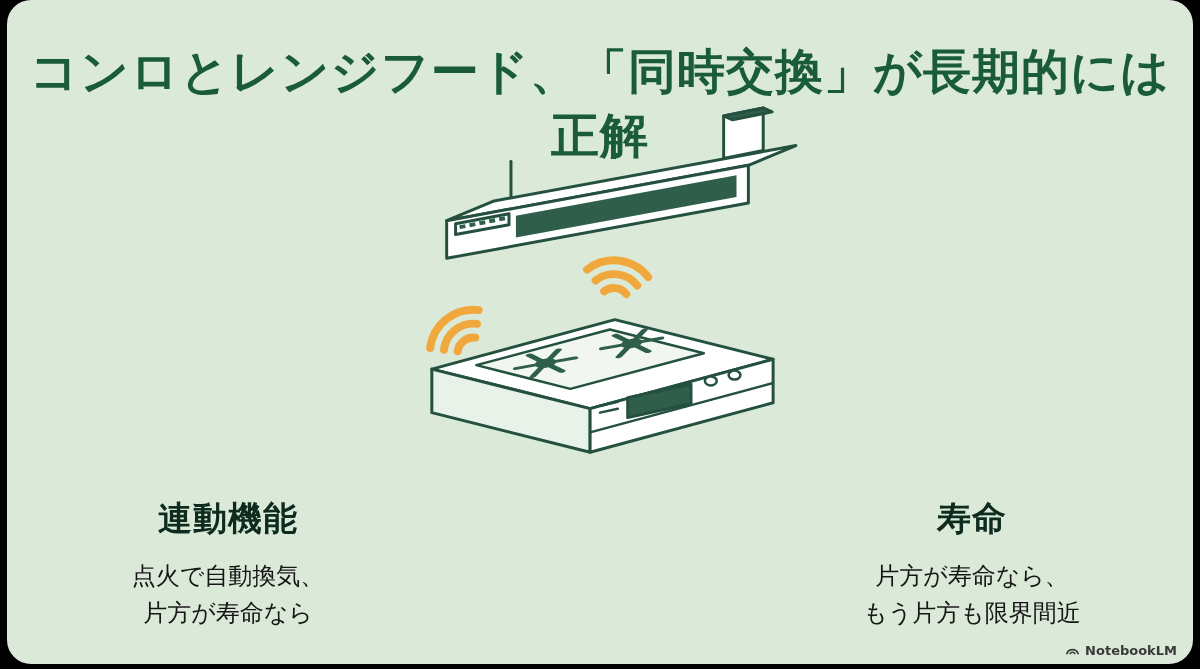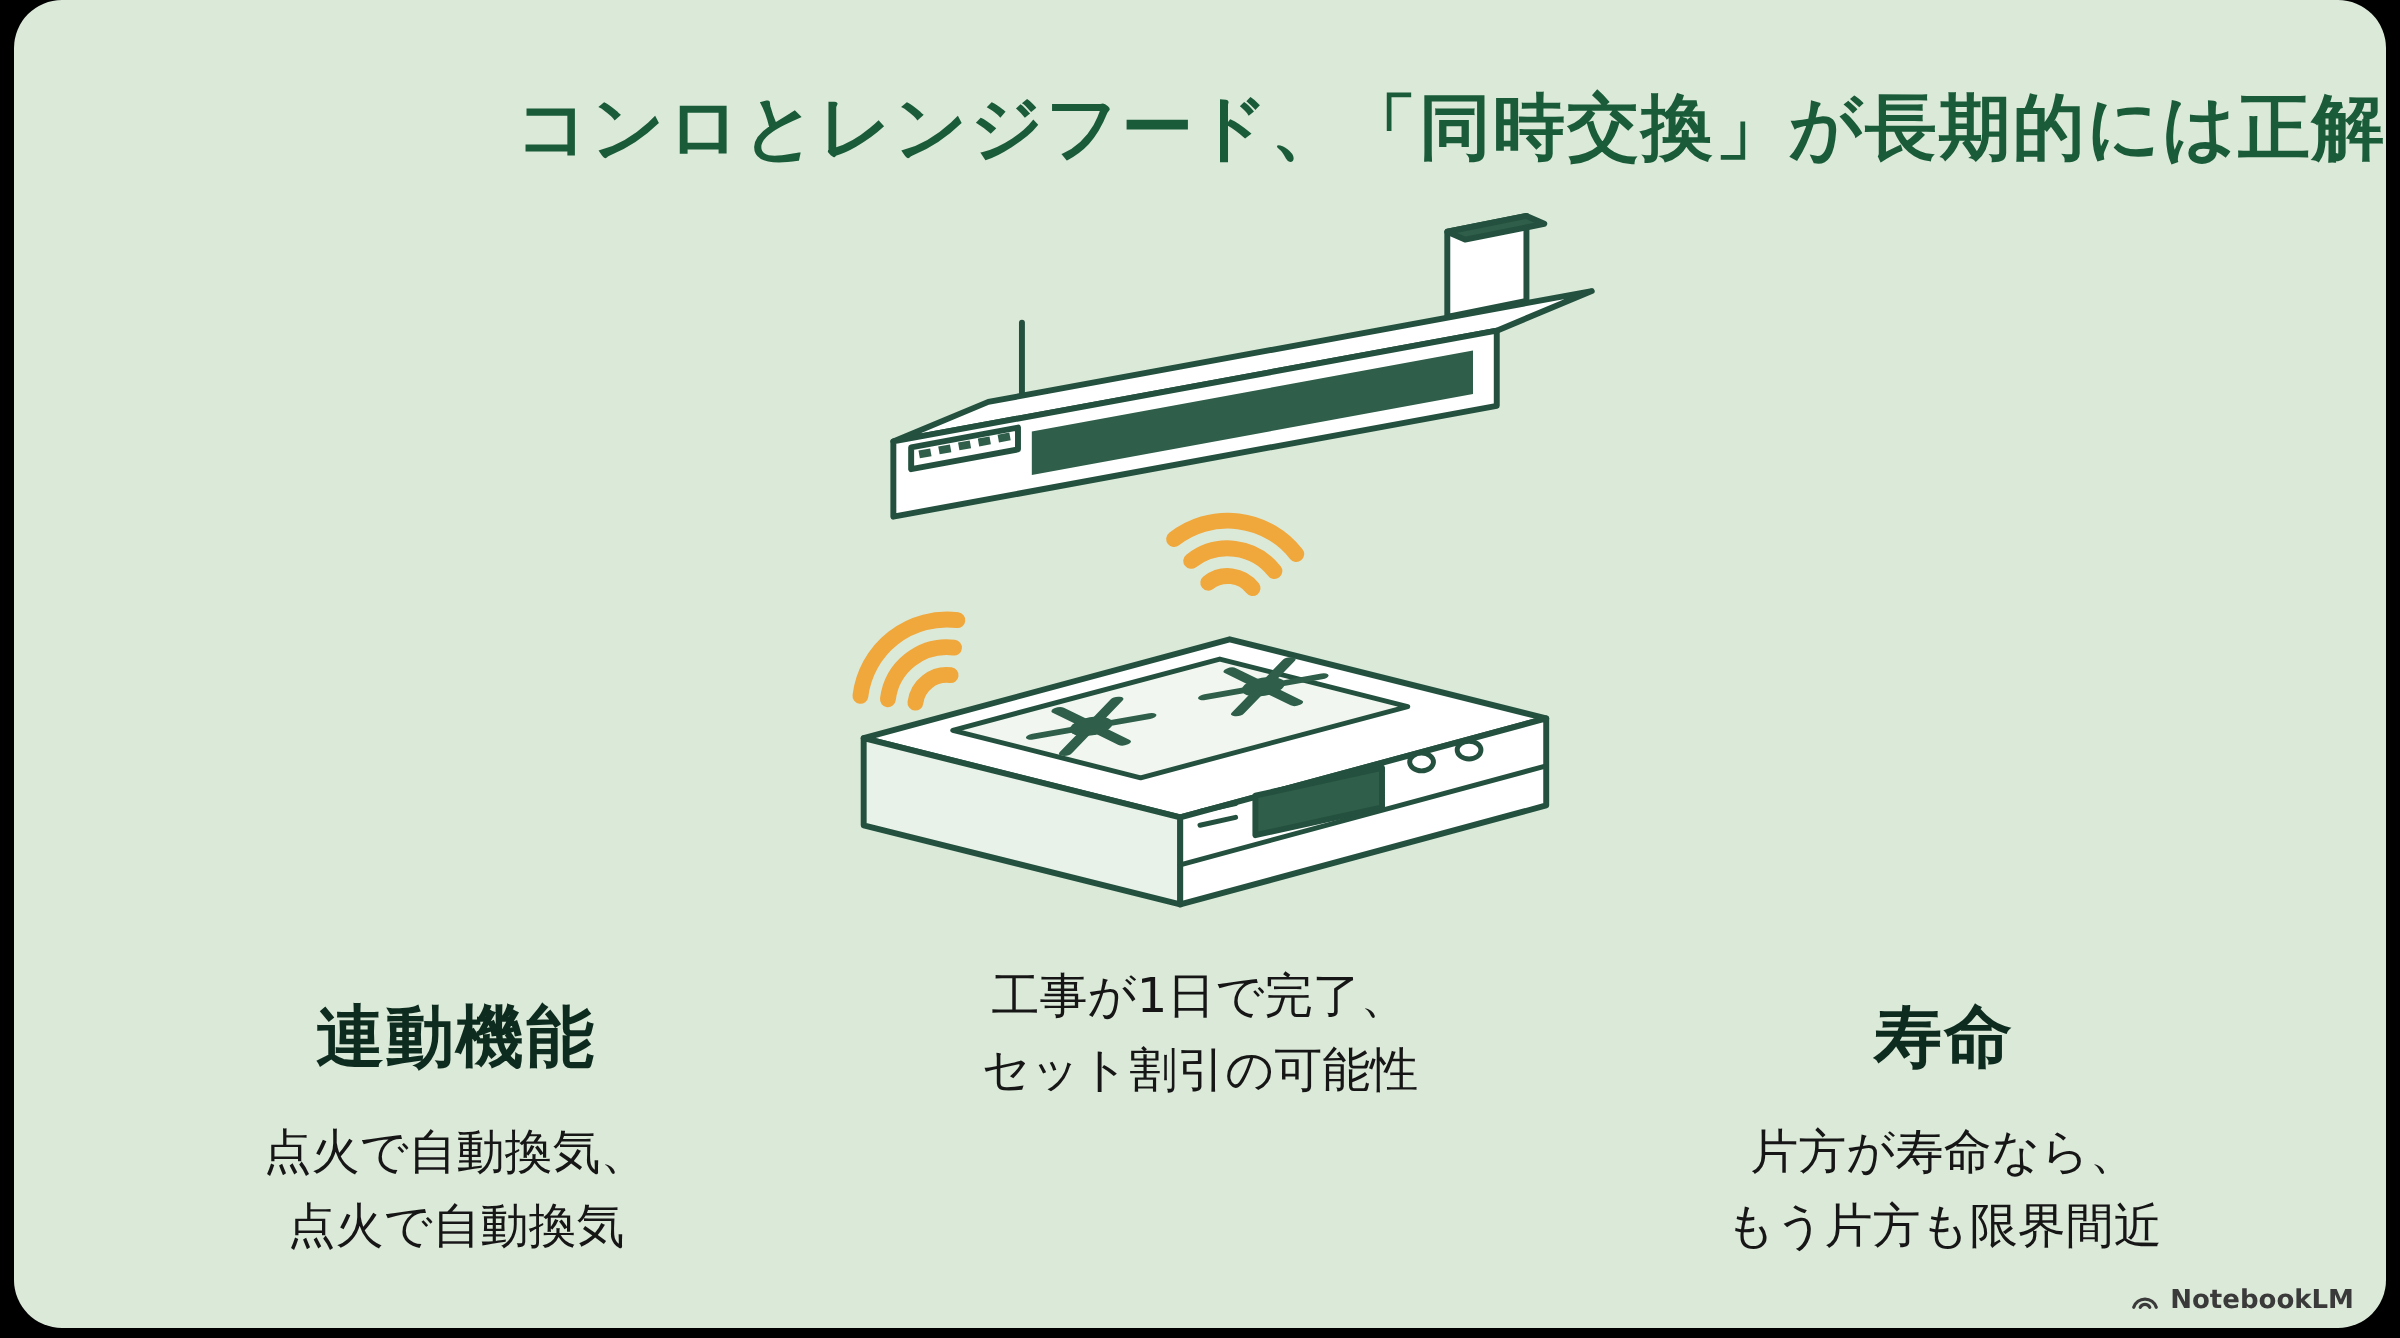--- a/index.html
+++ b/index.html
@@ -12,8 +12,8 @@
     background:#dbe9d8;border-radius:24px;overflow:hidden;
   }
   .title{
-    position:absolute;top:40px;left:0;right:0;text-align:right;
-    font-size:36px;font-weight:700;color:#1a5c3a;letter-spacing:1px;
+    position:absolute;top:40px;left:0;right:0;text-align:center;
+    font-size:48px;font-weight:700;color:#1a5c3a;letter-spacing:1px;
   }
   .illo{
     position:absolute;top:104px;left:50%;transform:translateX(-50%);

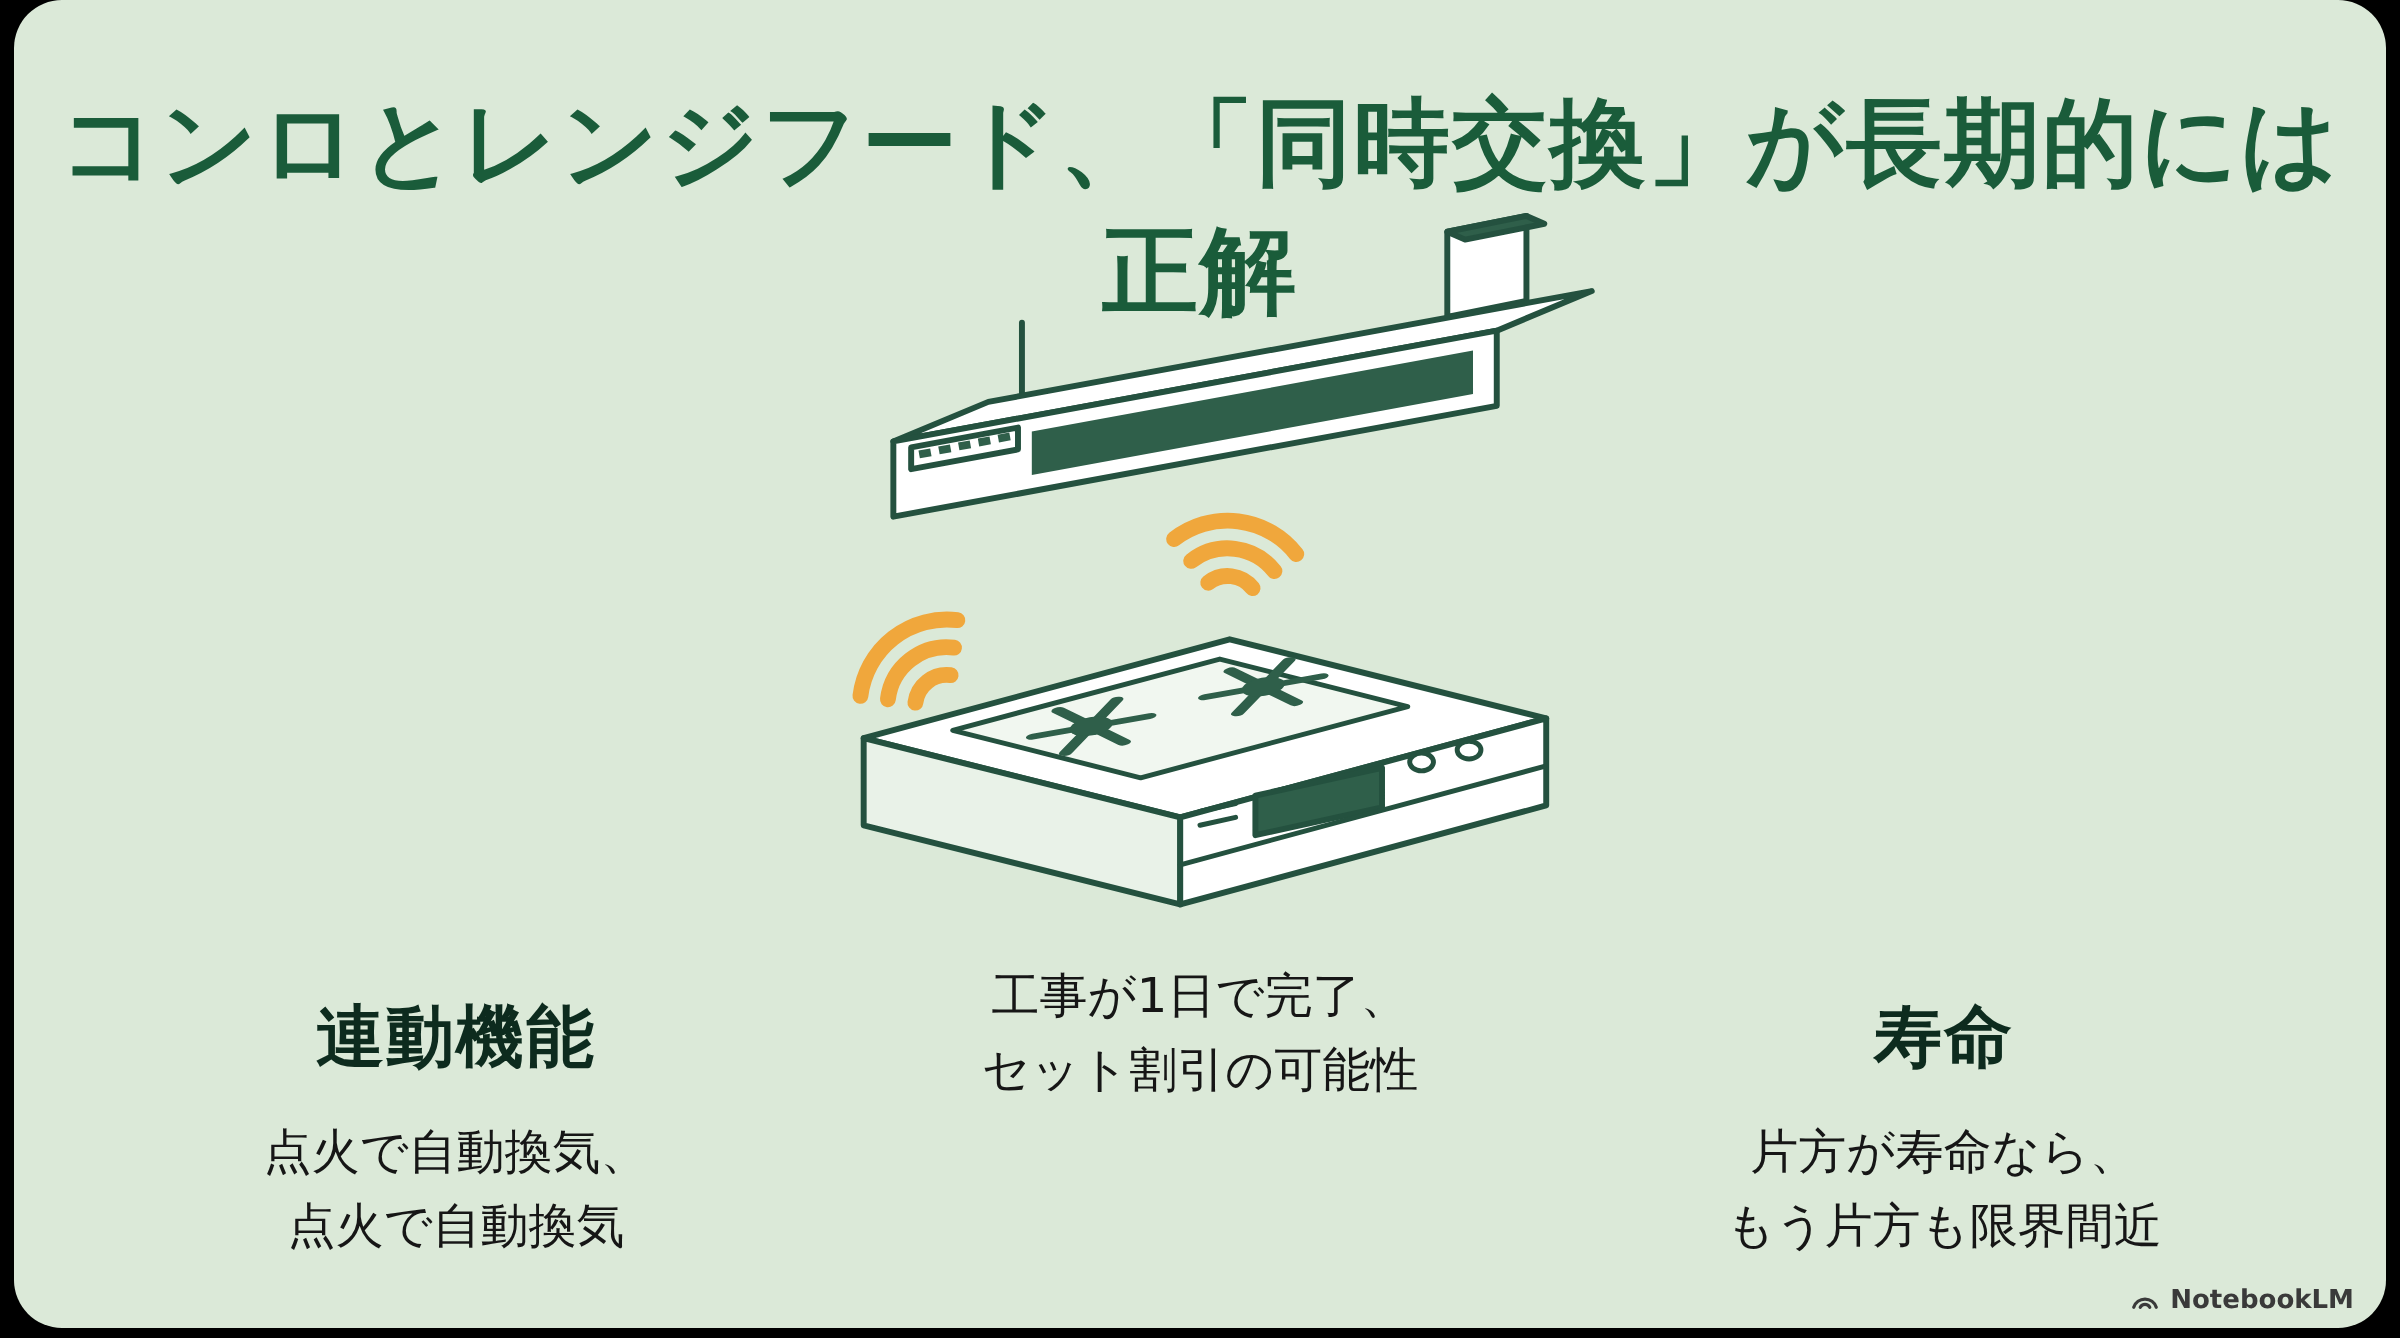--- a/index.html
+++ b/index.html
@@ -134,10 +134,6 @@
         </div>
       </div>
       <div class="col">
-        <div class="col-body">
-          <span>工事が1日で完了、</span><br>
-          <span>セット割引の可能性</span>
-        </div>
       </div>
       <div class="col">
         <div class="col-heading">寿命</div>

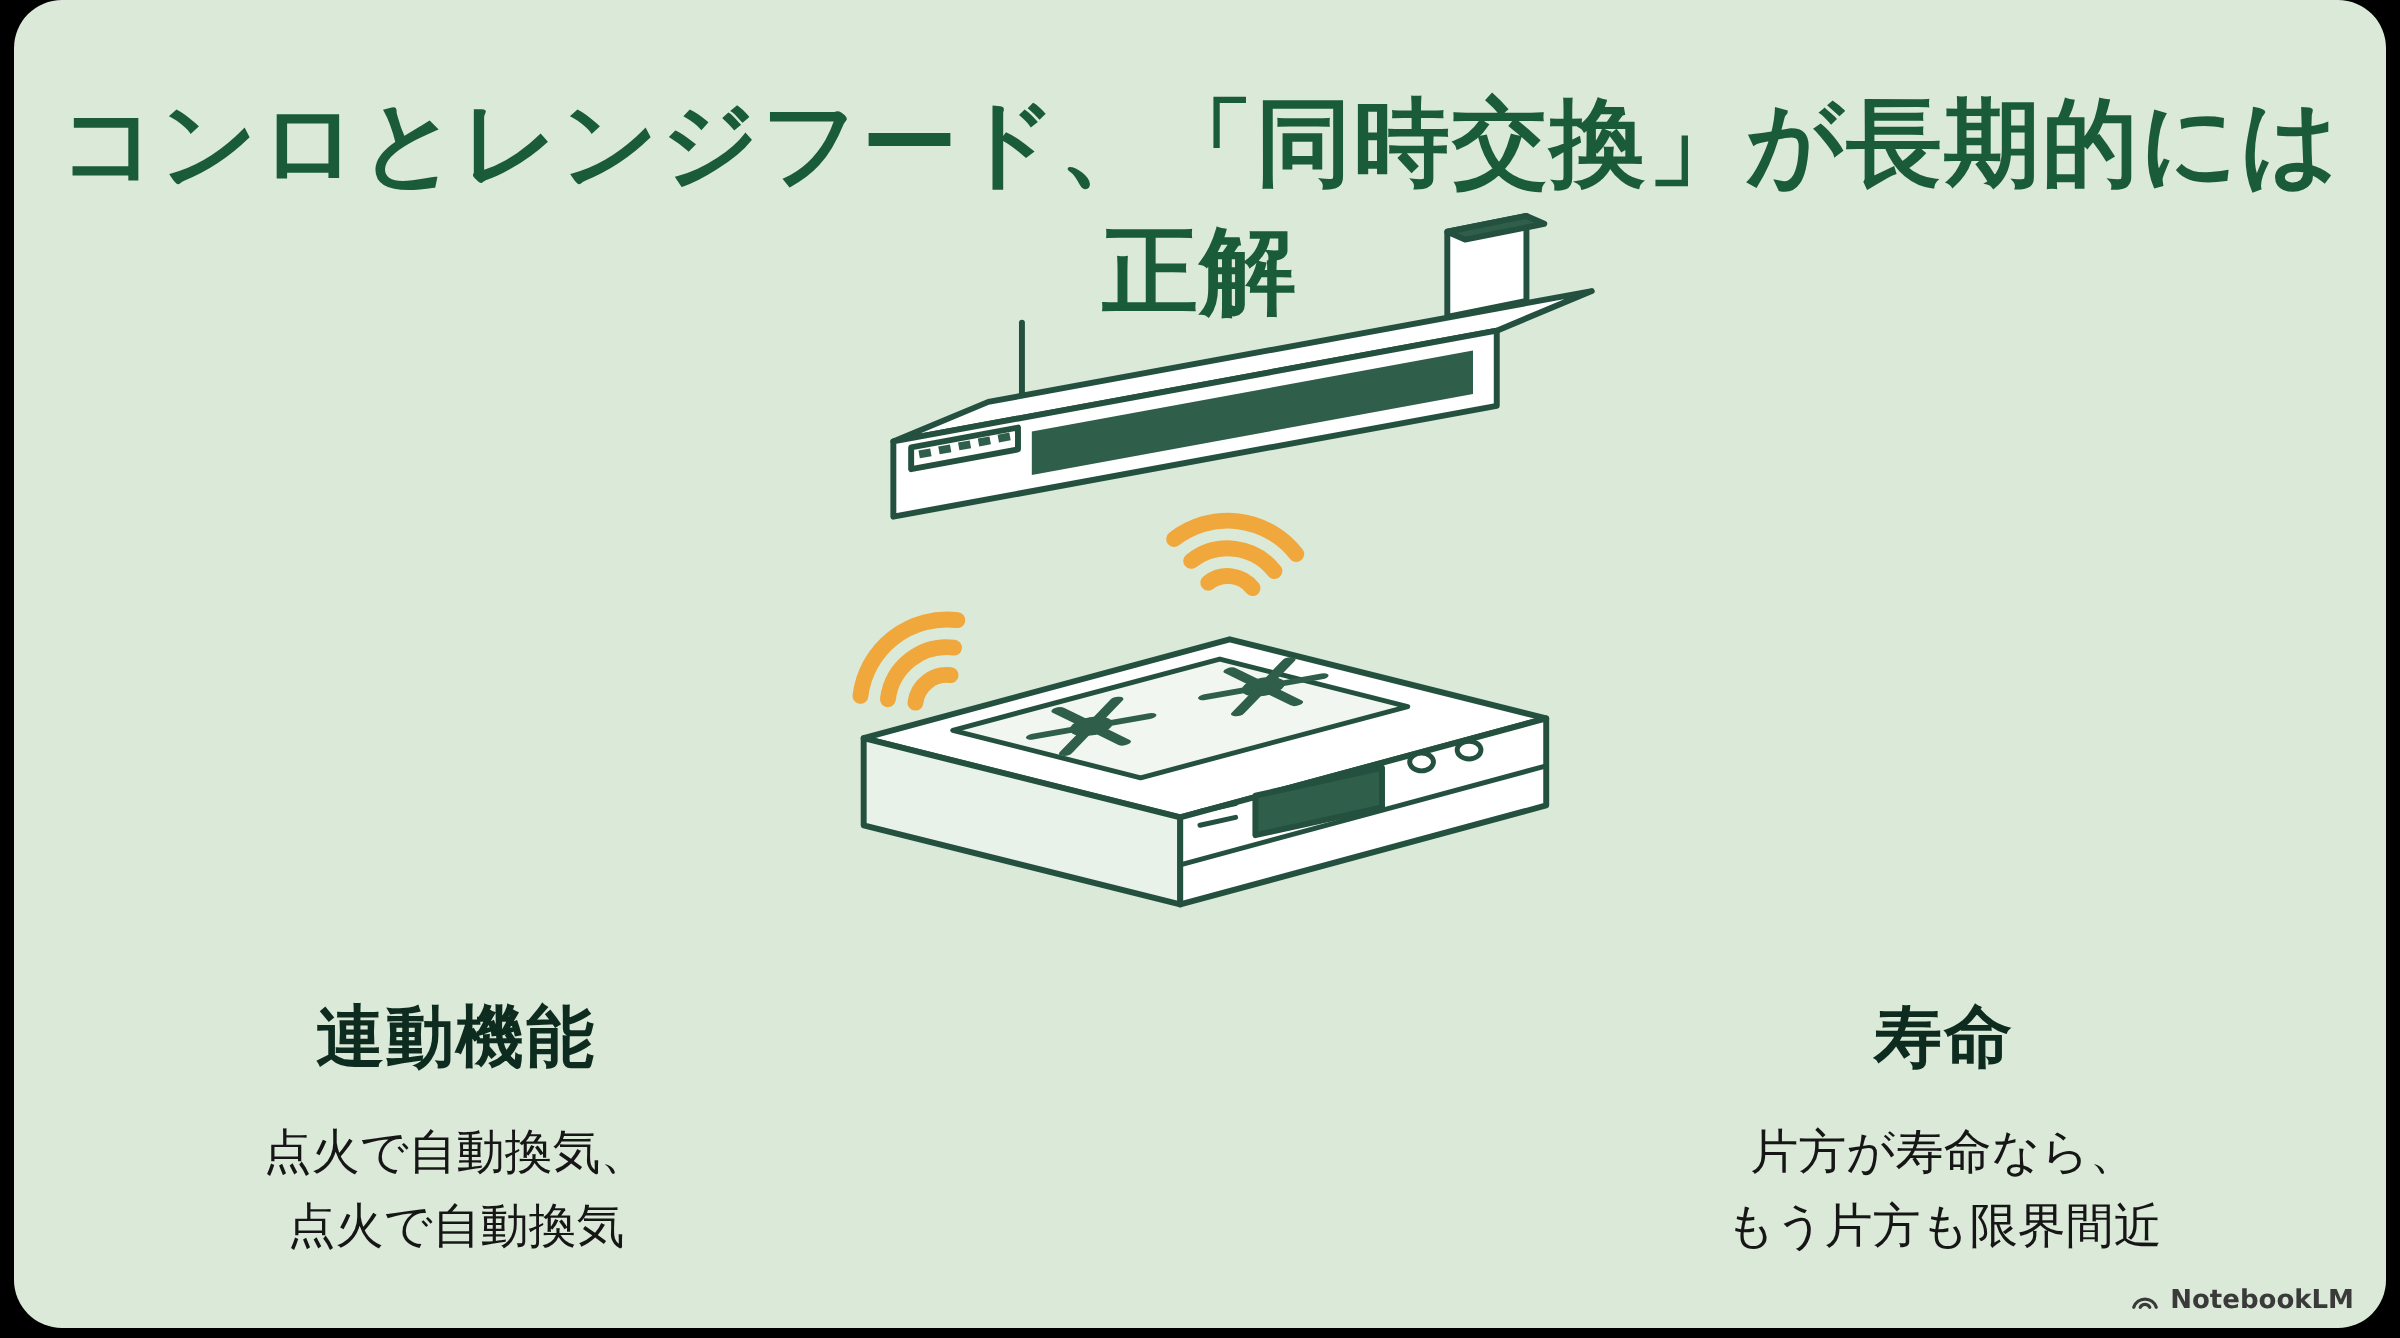--- a/index.html
+++ b/index.html
@@ -130,7 +130,7 @@
         <div class="col-heading">連動機能</div>
         <div class="col-body">
           <span>点火で自動換気、</span><br>
-          <span>点火で自動換気</span>
+          <span>片方が寿命なら</span>
         </div>
       </div>
       <div class="col">

